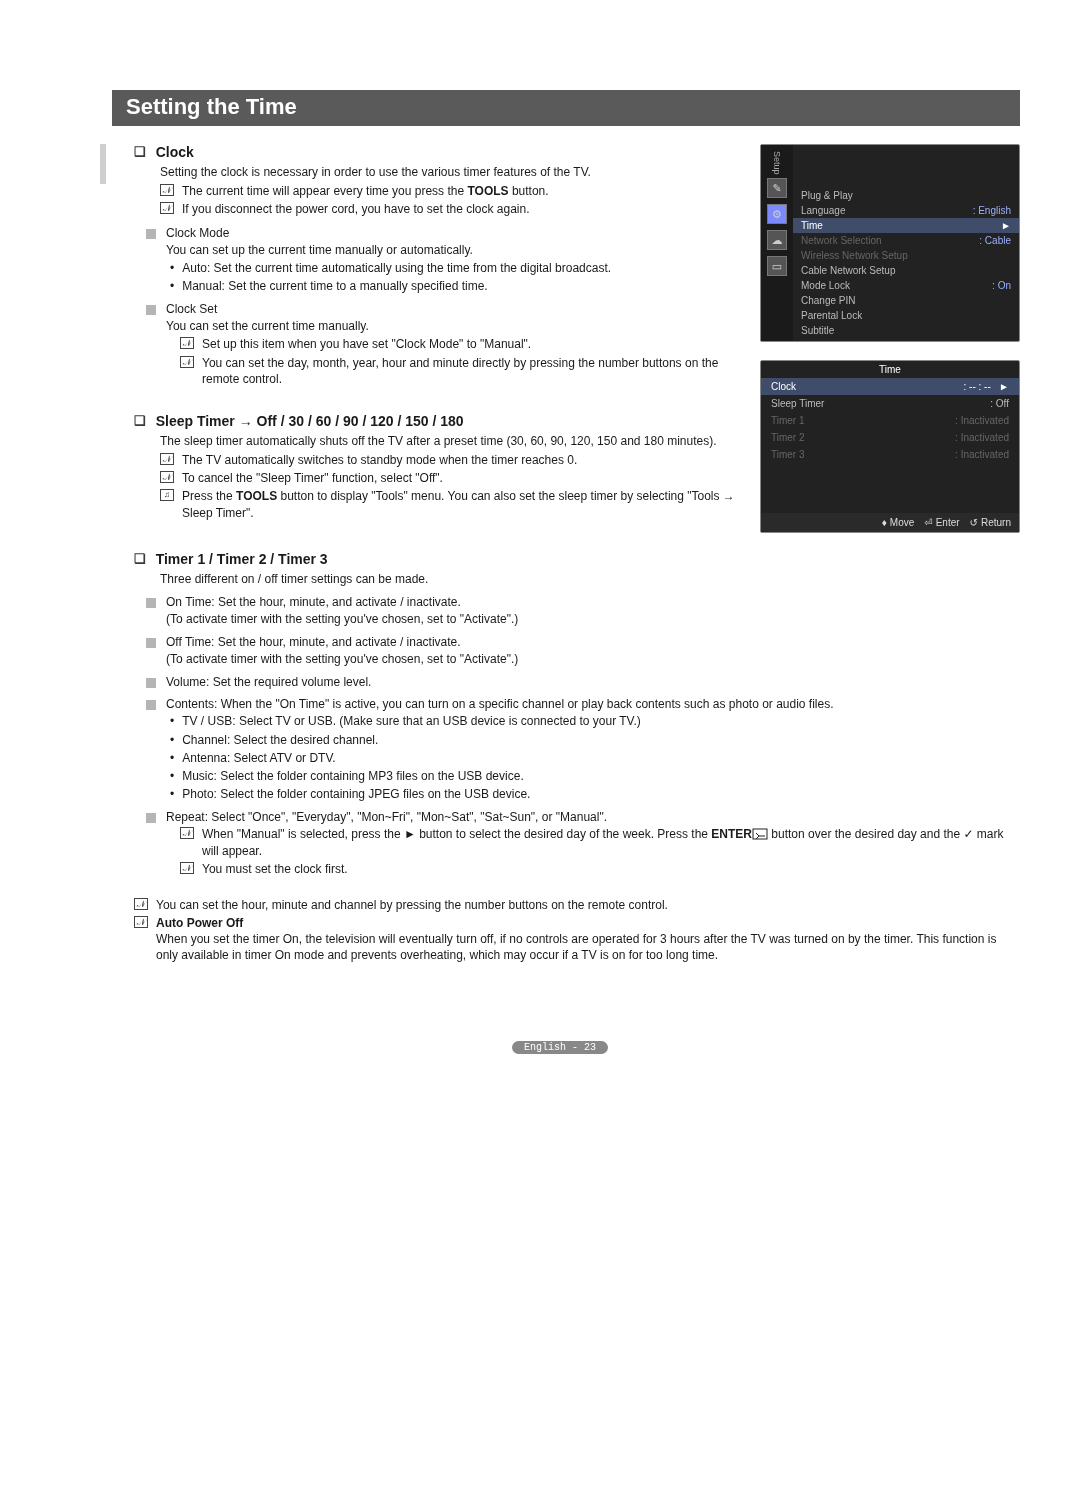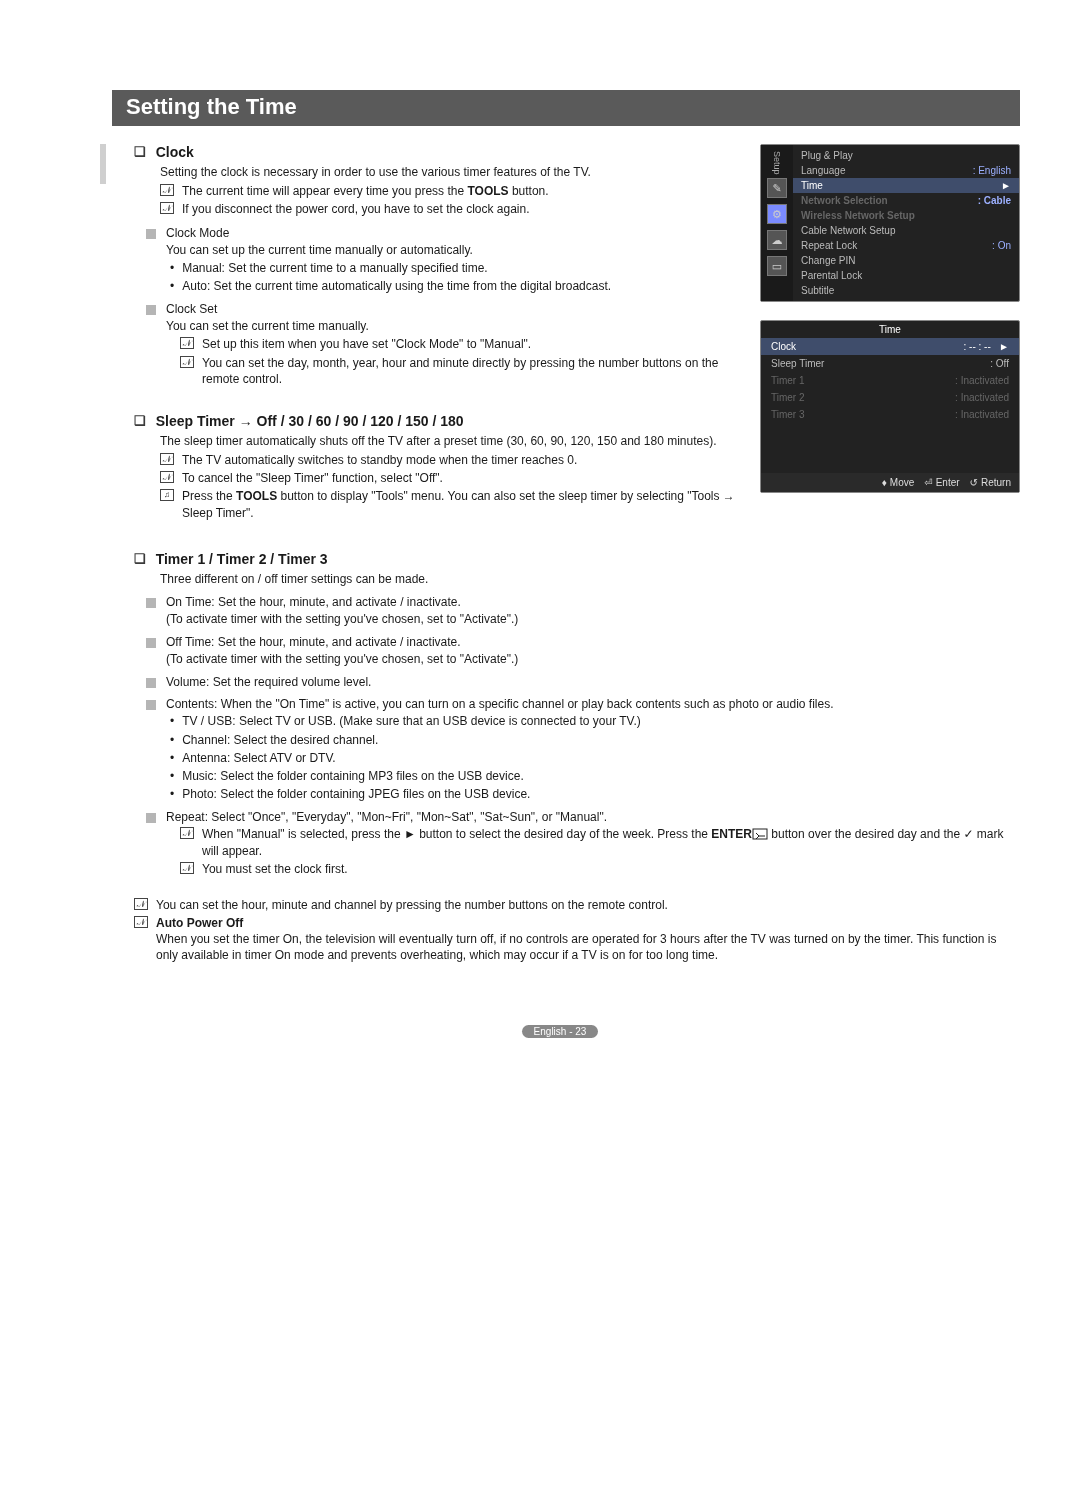--- a/index.html
+++ b/index.html
@@ -28,7 +28,7 @@
   .osd .sidebar .sic { width:20px; height:20px; margin:3px 0; background:#555; border:1px solid #777; font-size:11px; text-align:center; line-height:18px; color:#ccc;}
   .osd .sidebar .sic.active { background:#7b8bff; }
   .osd .rotlabel { writing-mode:vertical-rl; font-size:9px; color:#aaa; margin-top:2px;}
-  .osd .list { flex:1; padding:3px 0;}
+  .osd .list { flex:1; padding:3px 0;margin-top:40px;}
   .osd .row { display:flex; padding:2px 8px; justify-content:space-between; color:#bbb;}
   .osd .row.hl { background:#3f4d6b; color:#fff;}
   .osd .row.dim { color:#666;font-weight:bold;}

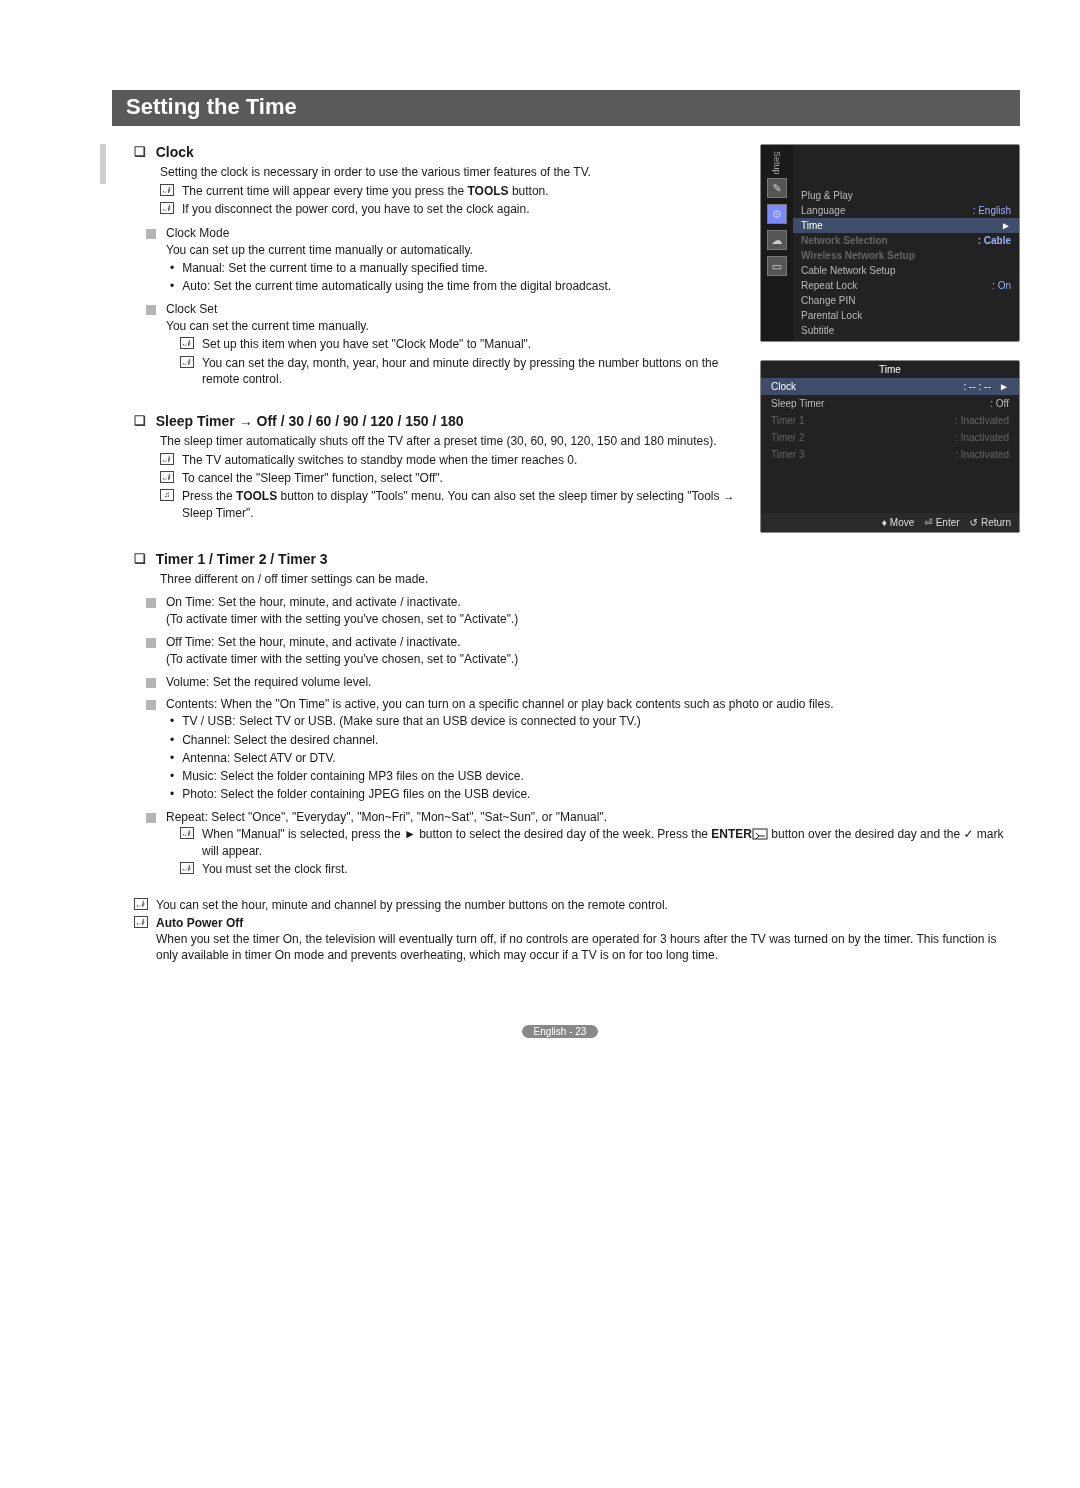--- a/index.html
+++ b/index.html
@@ -31,7 +31,7 @@
   .osd .list { flex:1; padding:3px 0;margin-top:40px;}
   .osd .row { display:flex; padding:2px 8px; justify-content:space-between; color:#bbb;}
   .osd .row.hl { background:#3f4d6b; color:#fff;}
-  .osd .row.dim { color:#666;font-weight:bold;}
+  .osd .row.dim { color:#666;}
   .osd .row .val { color:#9cb0ff;}
   .osd .row .arrow { color:#fff;}
   .osd2 { margin-top:18px; background:#222; border:1px solid #888; border-radius:2px; font-size:10px; color:#ddd;}

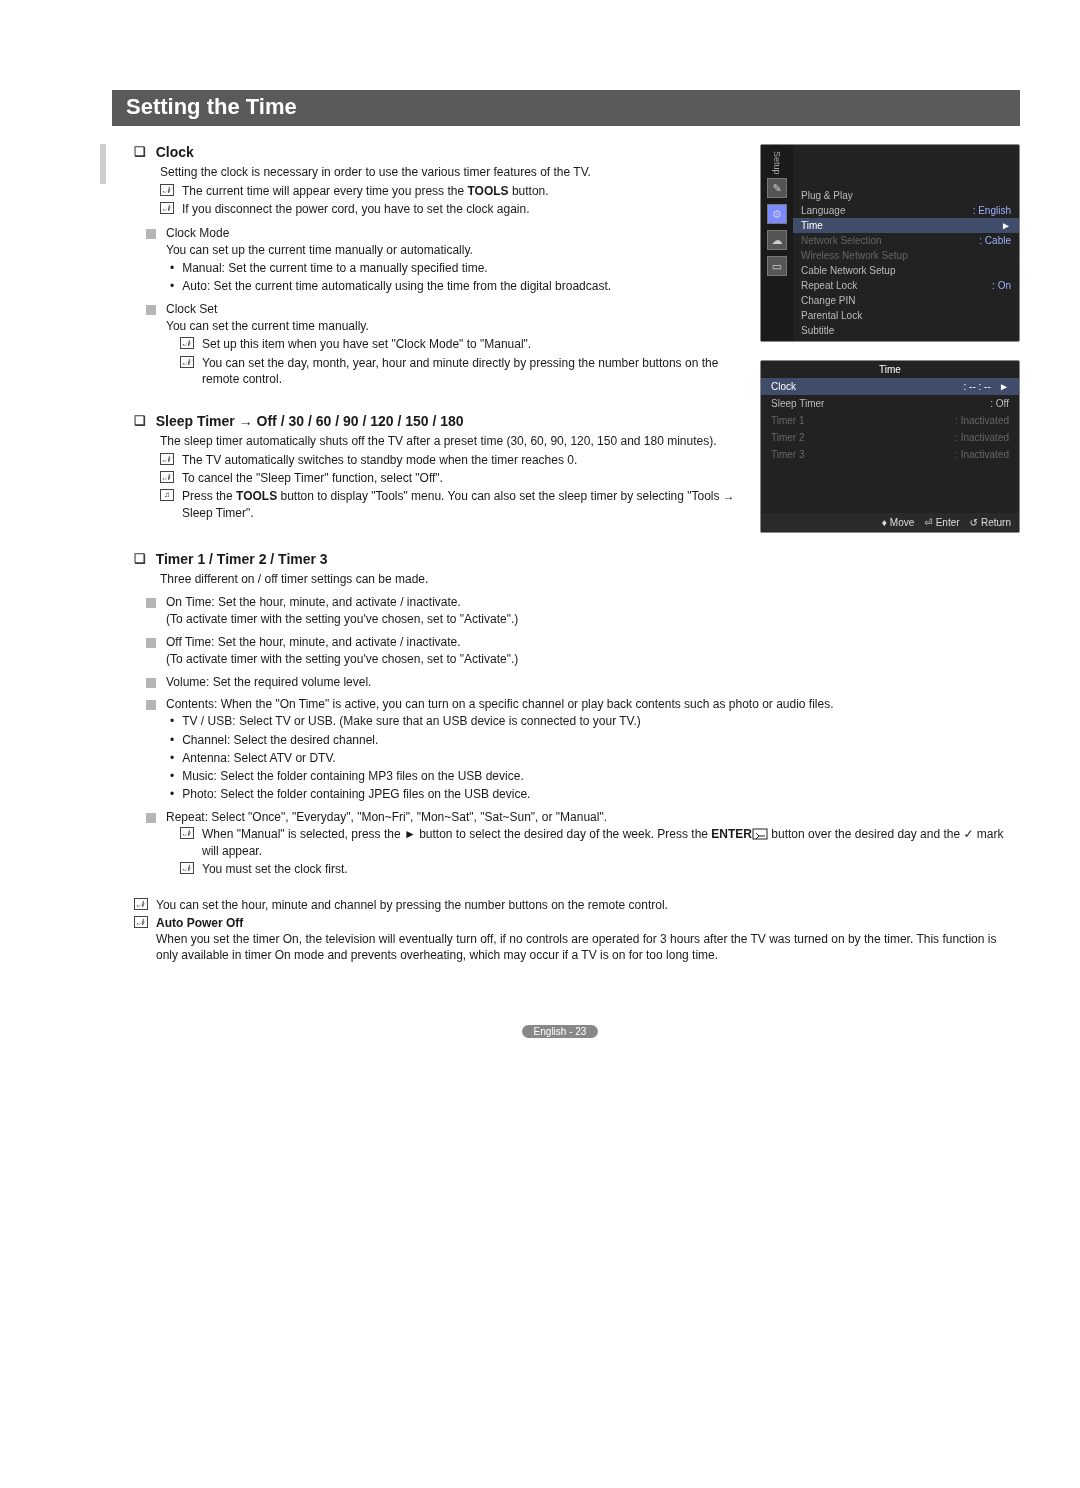--- a/index.html
+++ b/index.html
@@ -155,10 +155,10 @@
     </div>
   <div class="sub-body">You can set up the current time manually or automatically.</div>
   <div class="bullet">
+      <span>Auto: Set the current time automatically using the time from the digital broadcast.</span>
+    </div>
+  <div class="bullet">
       <span>Manual: Set the current time to a manually specified time.</span>
-    </div>
-  <div class="bullet">
-      <span>Auto: Set the current time automatically using the time from the digital broadcast.</span>
     </div>
 
   <div class="sub-head">

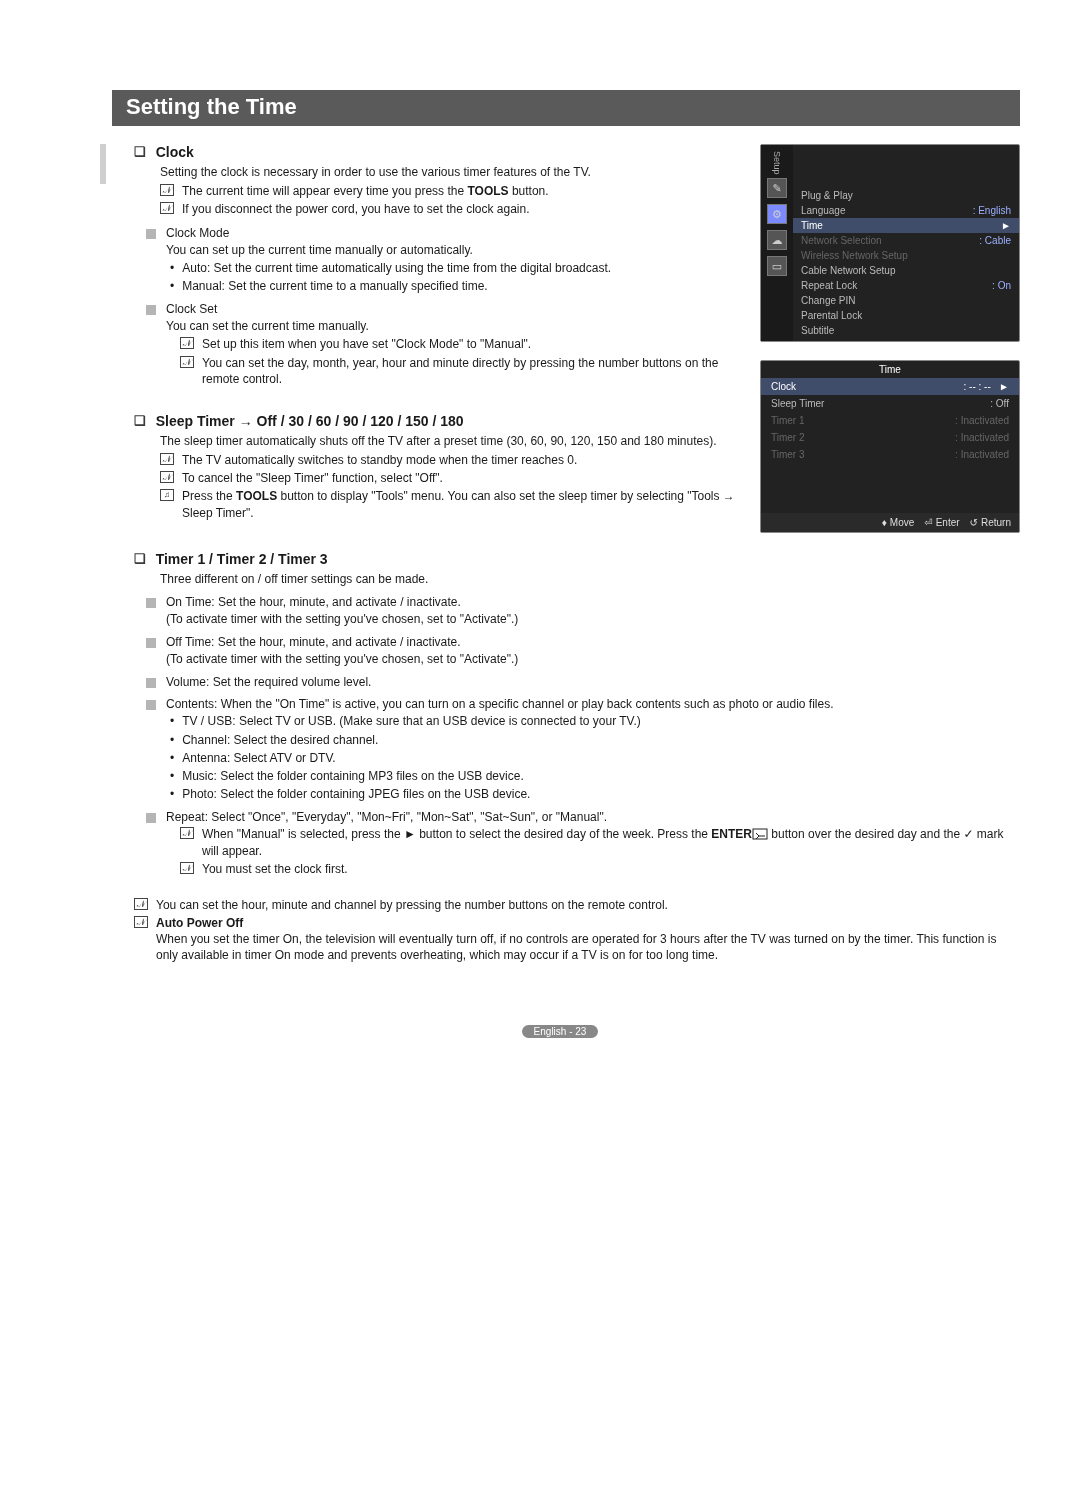--- a/index.html
+++ b/index.html
@@ -88,7 +88,7 @@
             <span>Cable Network Setup</span>
           </div>
           <div class="row ">
-            <span>Repeat Lock</span>
+            <span>Mode Lock</span>
             <span class="val">: On</span>
           </div>
           <div class="row ">

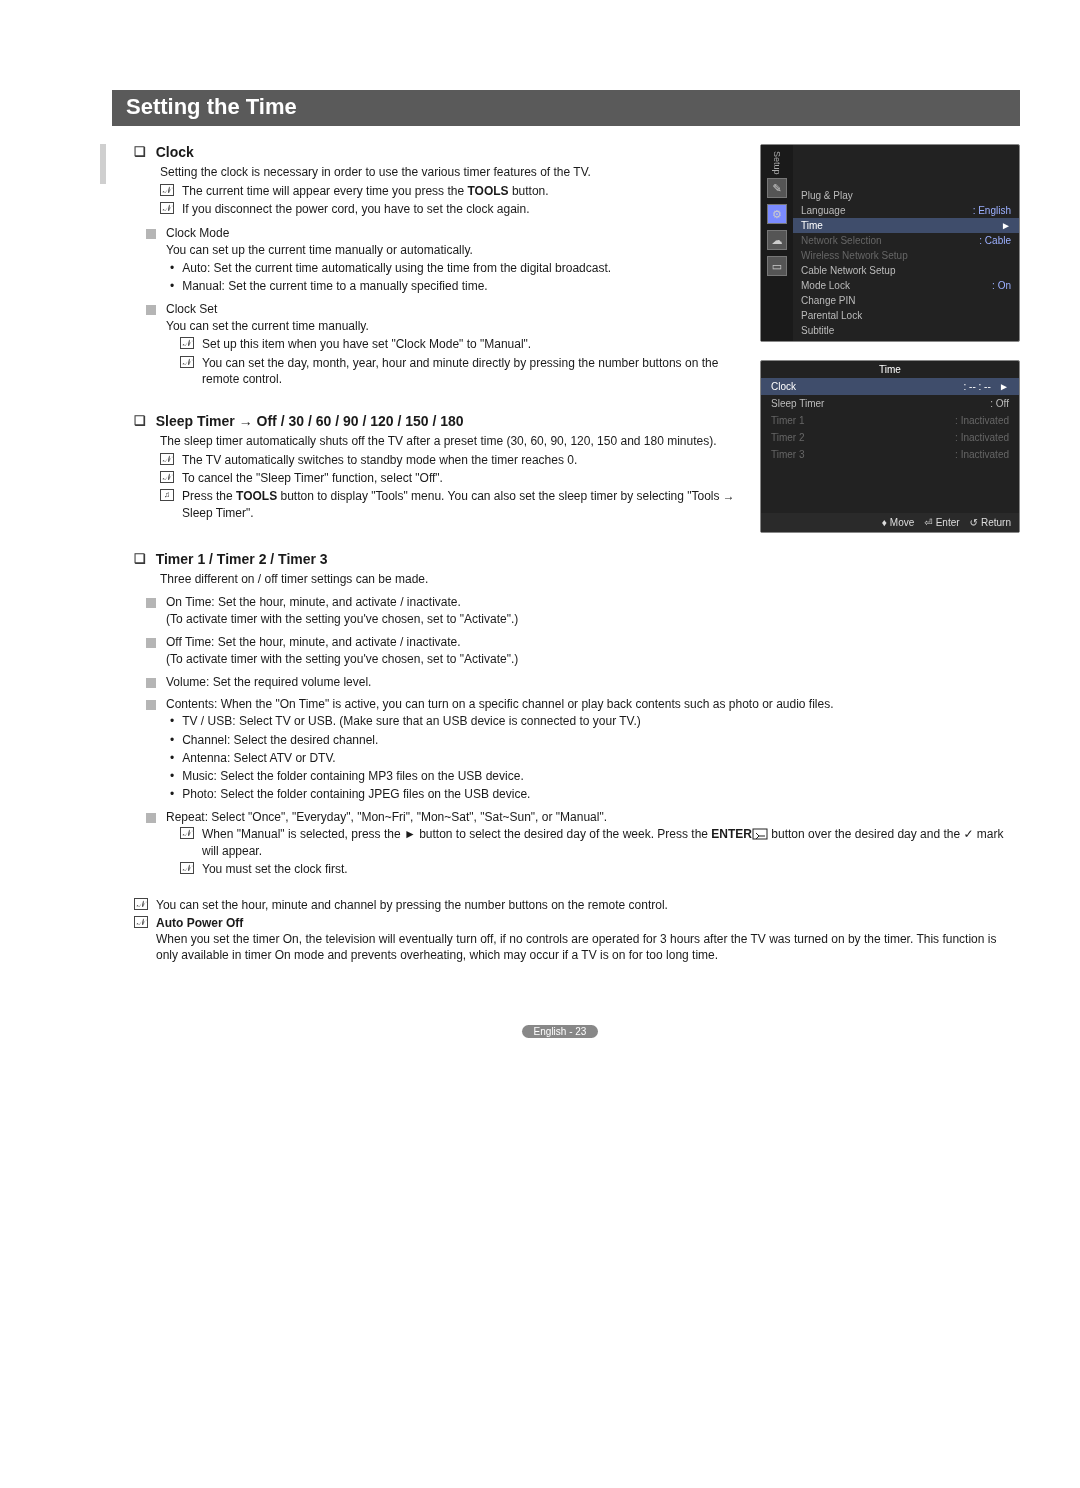--- a/index.html
+++ b/index.html
@@ -41,7 +41,7 @@
   .osd2 .row2.dim { color:#666;}
   .osd2 .footer { display:flex; justify-content:flex-end; gap:10px; padding:4px 8px; background:#2a2a2a; font-size:10px;}
   .osd2 .footer span { display:flex; align-items:center; gap:3px; color:#ddd;}
-  .page-foot { clear:both; text-align:center; margin-top:60px;}
+  .page-foot { clear:both; text-align:center; margin-top:76px;font-family:Liberation Mono, monospace;}
   .page-foot .badge { background:#888; color:#fff; display:inline-block; padding:1px 12px; border-radius:9px; font-size:10px;}
   svg.inline-glyph { display:inline; vertical-align:-2px;}
 </style>

